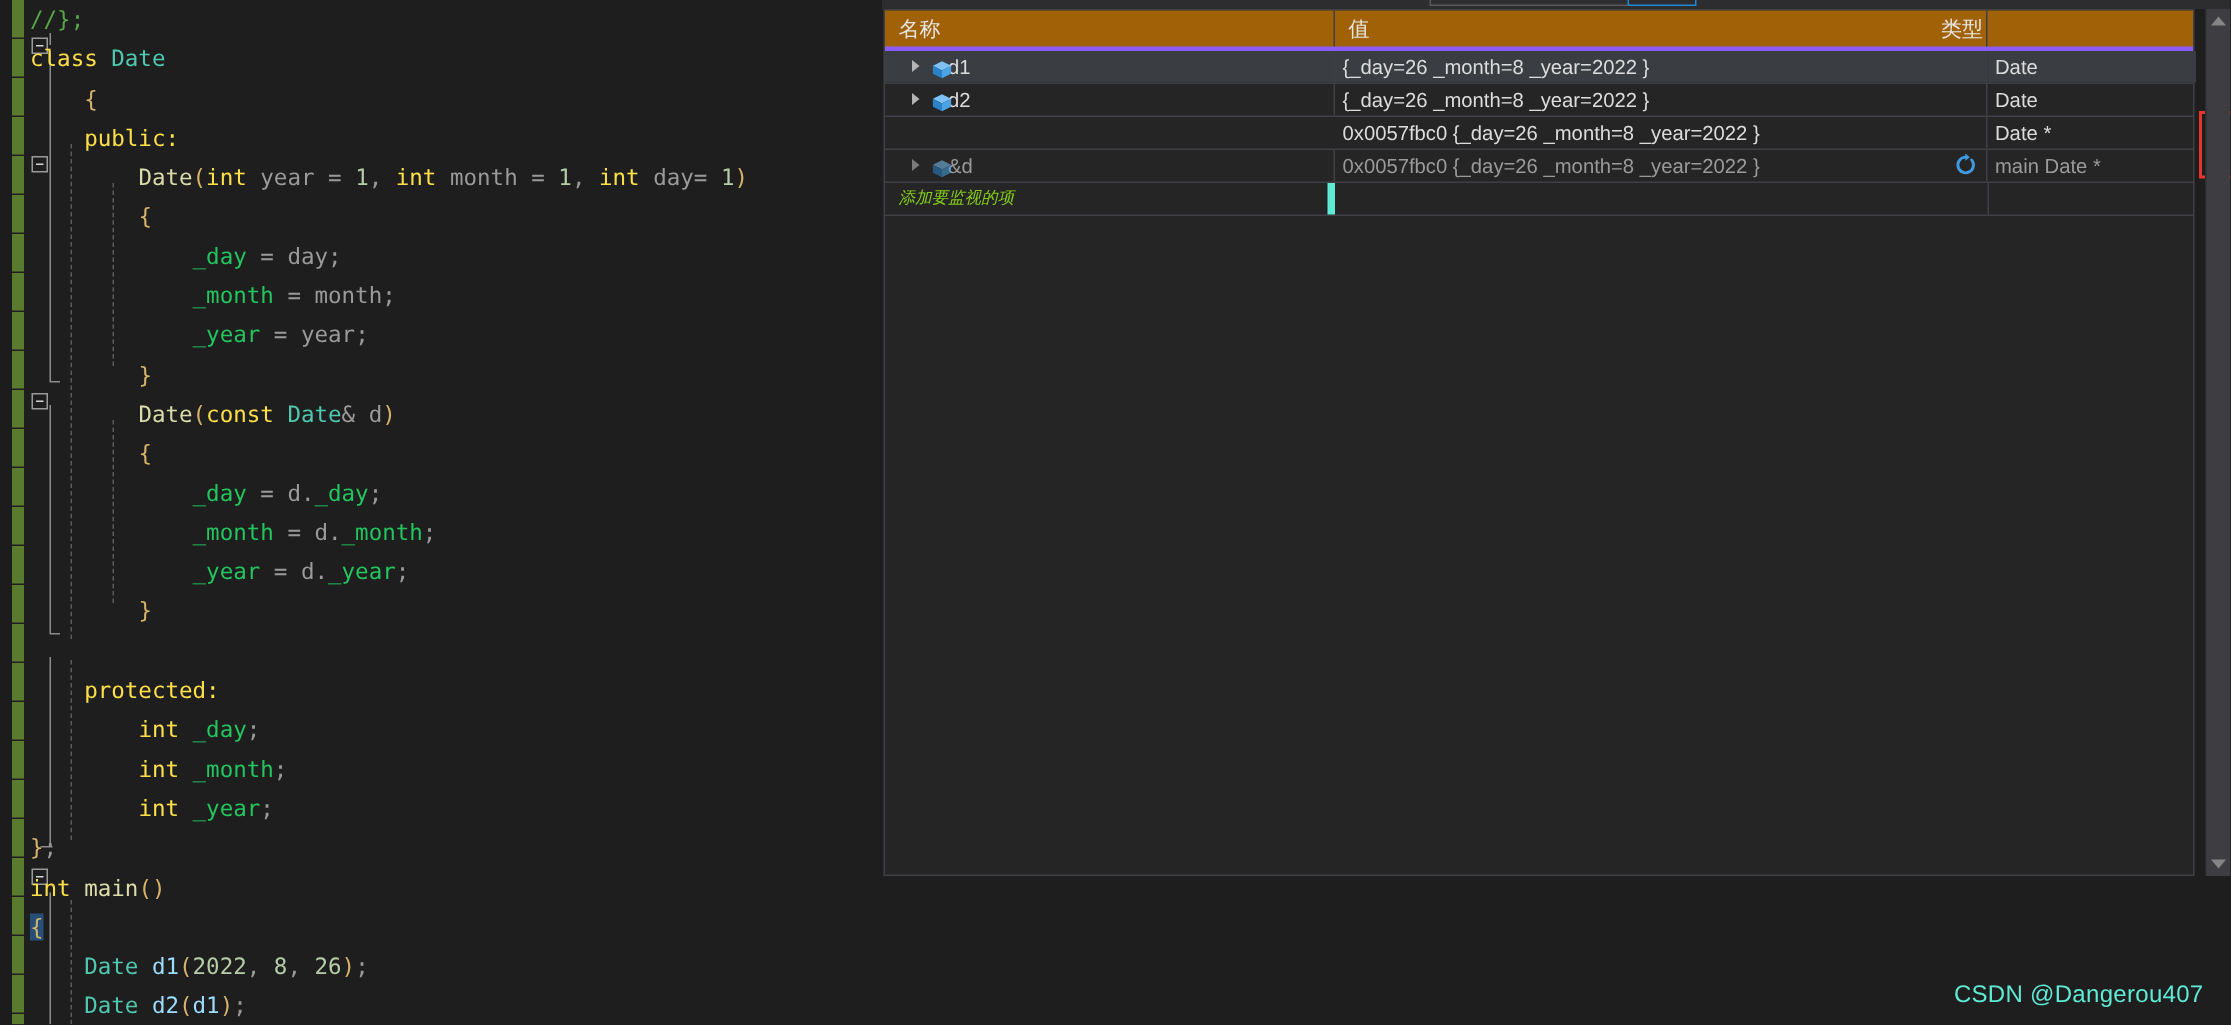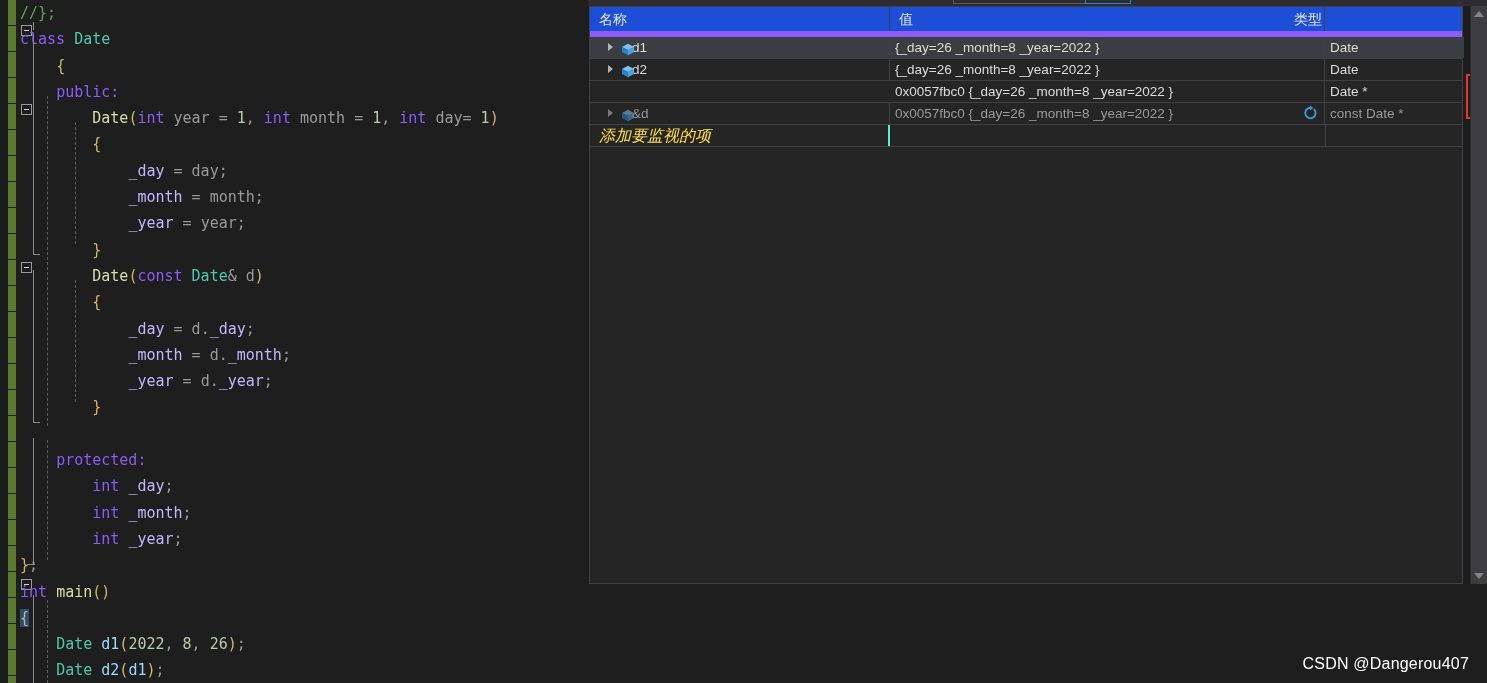--- a/index.html
+++ b/index.html
@@ -135,8 +135,8 @@
   .grid-header {
     position: relative;
     height: 24px;
-    background: #1d4ed8;
-    border-bottom: 6px solid #8b5cf6;
+    background: #a16207;
+    border-bottom: 3px solid #8b5cf6;
   }
   .grid-header .hcell {
     position: absolute;

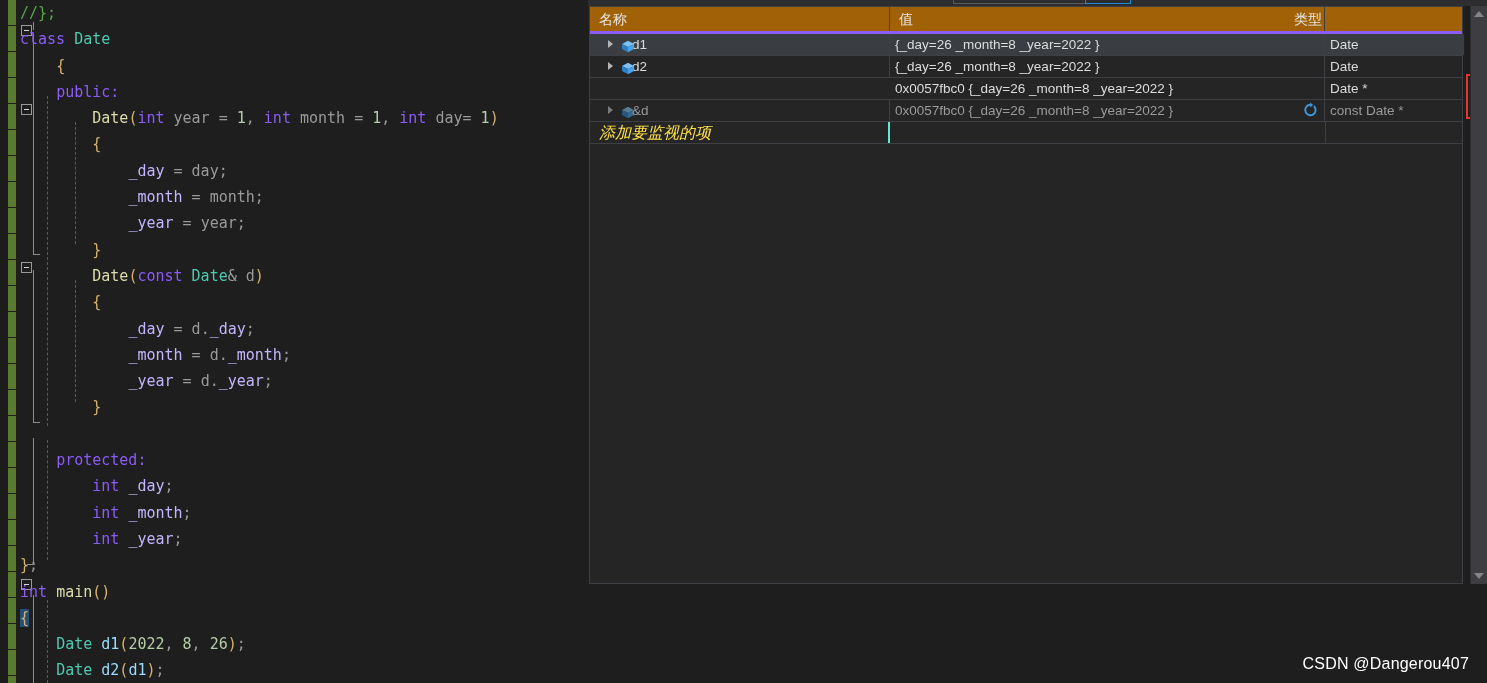--- a/index.html
+++ b/index.html
@@ -88,7 +88,7 @@
     color: #d4d4d4;
   }
   .code .ln { display: block; height: 26.3px; }
-  .kw   { color: #8b5cf6; }   
+  .kw   { color: #fde047; }   
   .typ  { color: #4ec9b0; }   
   .fn   { color: #dcdcaa; }   
   .var  { color: #9cdcfe; }   

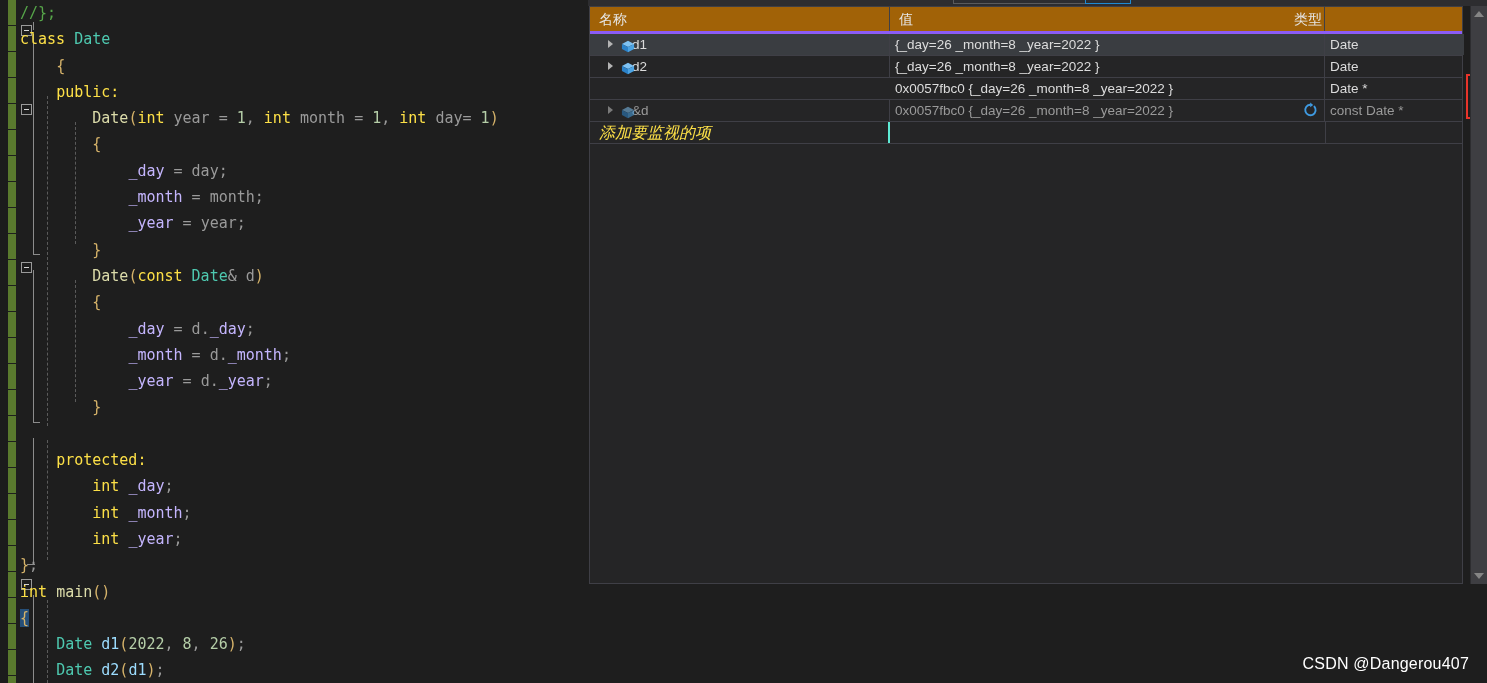--- a/index.html
+++ b/index.html
@@ -375,7 +375,7 @@
                 <path d="M12.4 4.6 A5.2 5.2 0 1 1 8 2.8" fill="none" stroke="#3f9ae0" stroke-width="1.9" stroke-linecap="round"></path>
                 <path d="M8.2 0.4 L11.2 2.9 L8.2 5.2 Z" fill="#3f9ae0"></path>
               </svg></div></div>
-          <div class="cell cell-type"><span>const Date *</span></div>
+          <div class="cell cell-type"><span>main Date *</span></div>
         </div>
         <div class="addrow">
           <div class="placeholder">添加要监视的项</div>

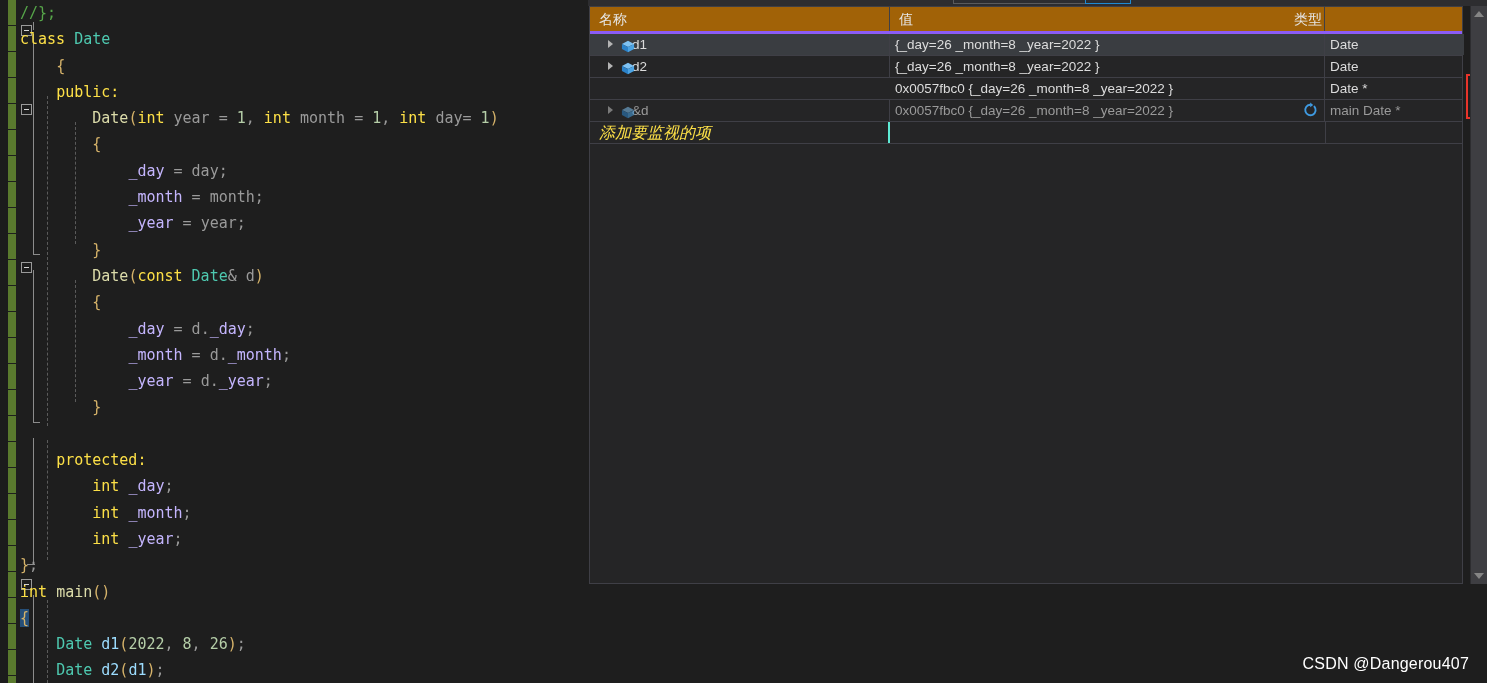--- a/index.html
+++ b/index.html
@@ -219,9 +219,9 @@
     padding-left: 9px;
     box-sizing: border-box;
     font-style: italic;
-    font-size: 16px;
-    color: #fde047;
-    border-right: 2px solid #5eead4;
+    font-size: 11px;
+    color: #84cc16;
+    border-right: 5px solid #5eead4;
     white-space: nowrap;
   }
   .addrow .rest {

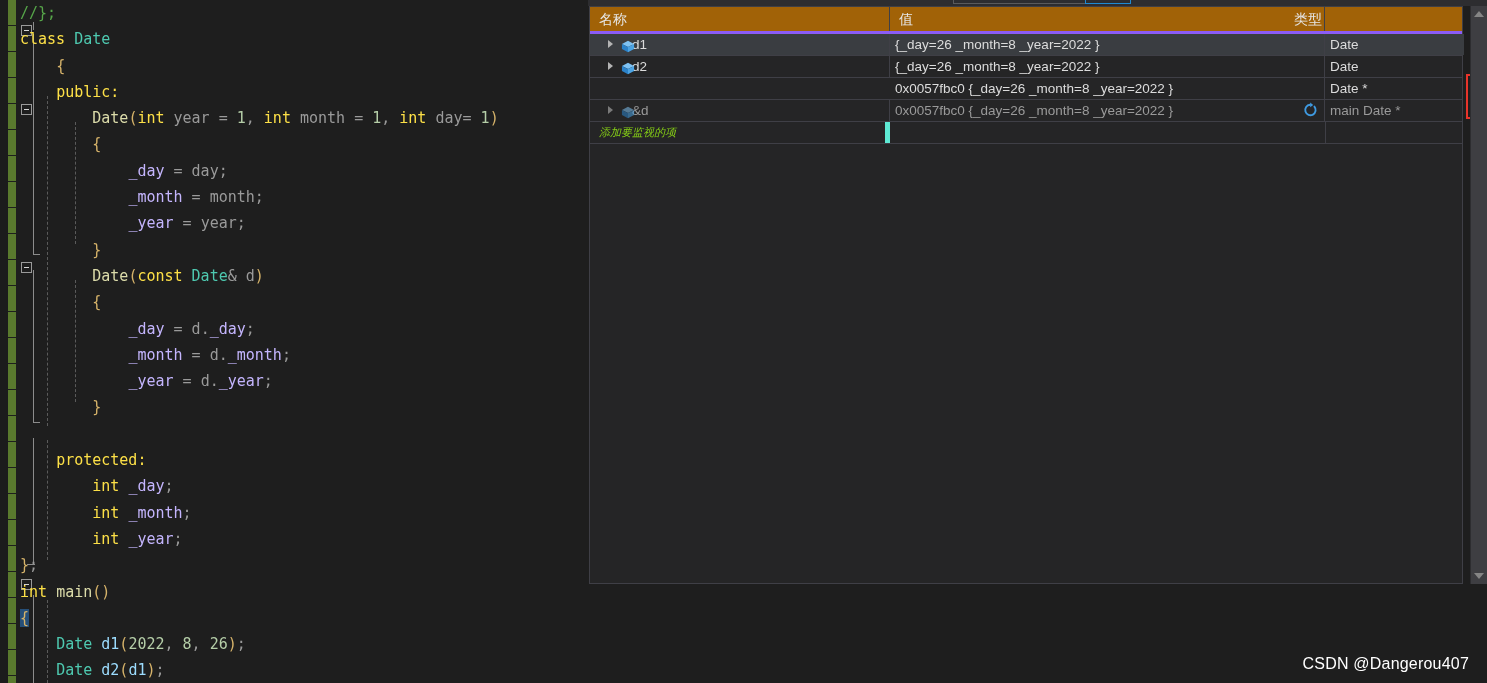--- a/index.html
+++ b/index.html
@@ -93,7 +93,7 @@
   .fn   { color: #dcdcaa; }   
   .var  { color: #9cdcfe; }   
   .num  { color: #b5cea8; }   
-  .pln  { color: #c4b5fd; margin-top: 39px; }   
+  .pln  { color: #22c55e; margin-top: 39px; }   
   .dim  { color: #9a9a9a; }   
   .br   { color: #d6b36a; }   
   .cmt  { color: #57a64a; }

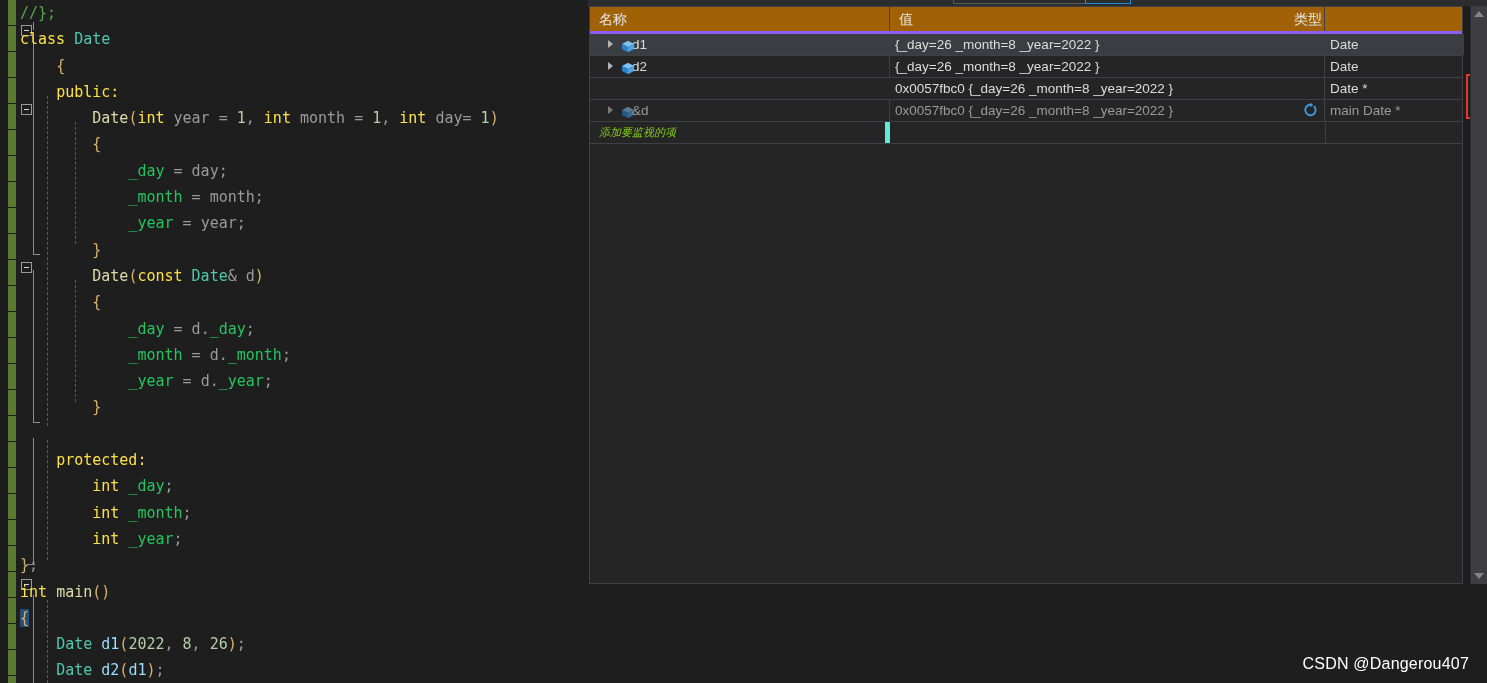--- a/index.html
+++ b/index.html
@@ -266,7 +266,7 @@
     position: absolute;
     right: 18px; bottom: 10px;
     font-size: 16px;
-    color: #ffffff;
+    color: #5eead4;
     font-family: "Liberation Sans", sans-serif;
     letter-spacing: 0.2px;
   }

